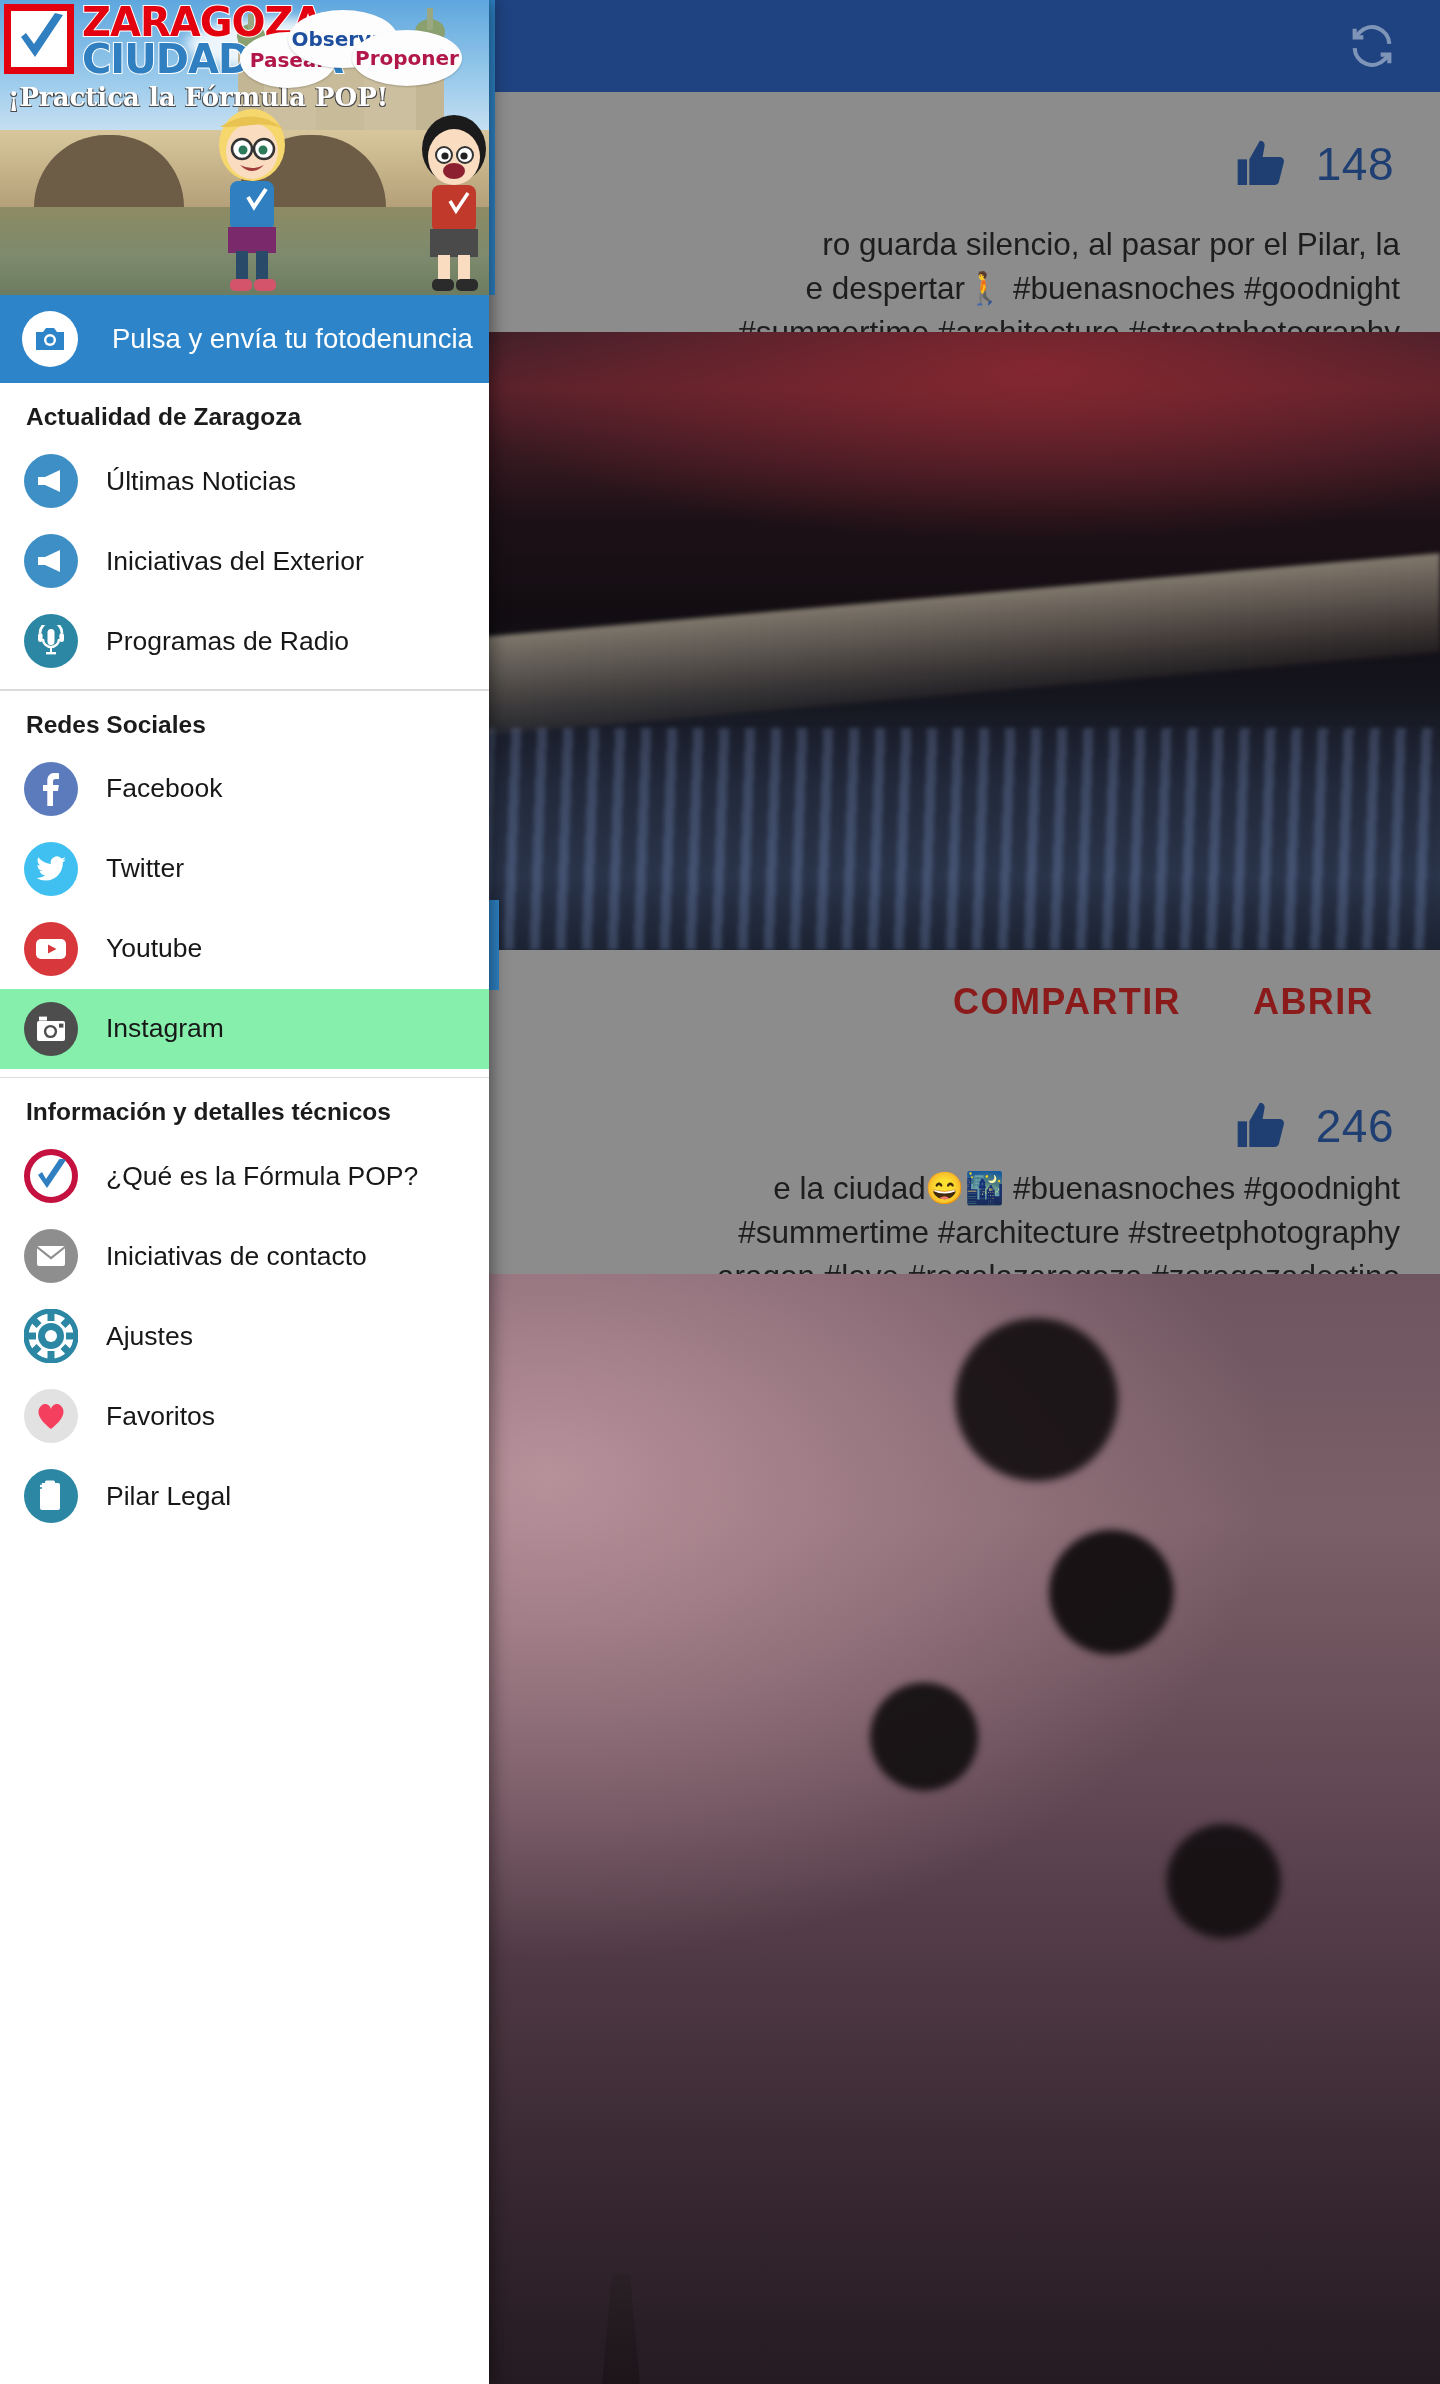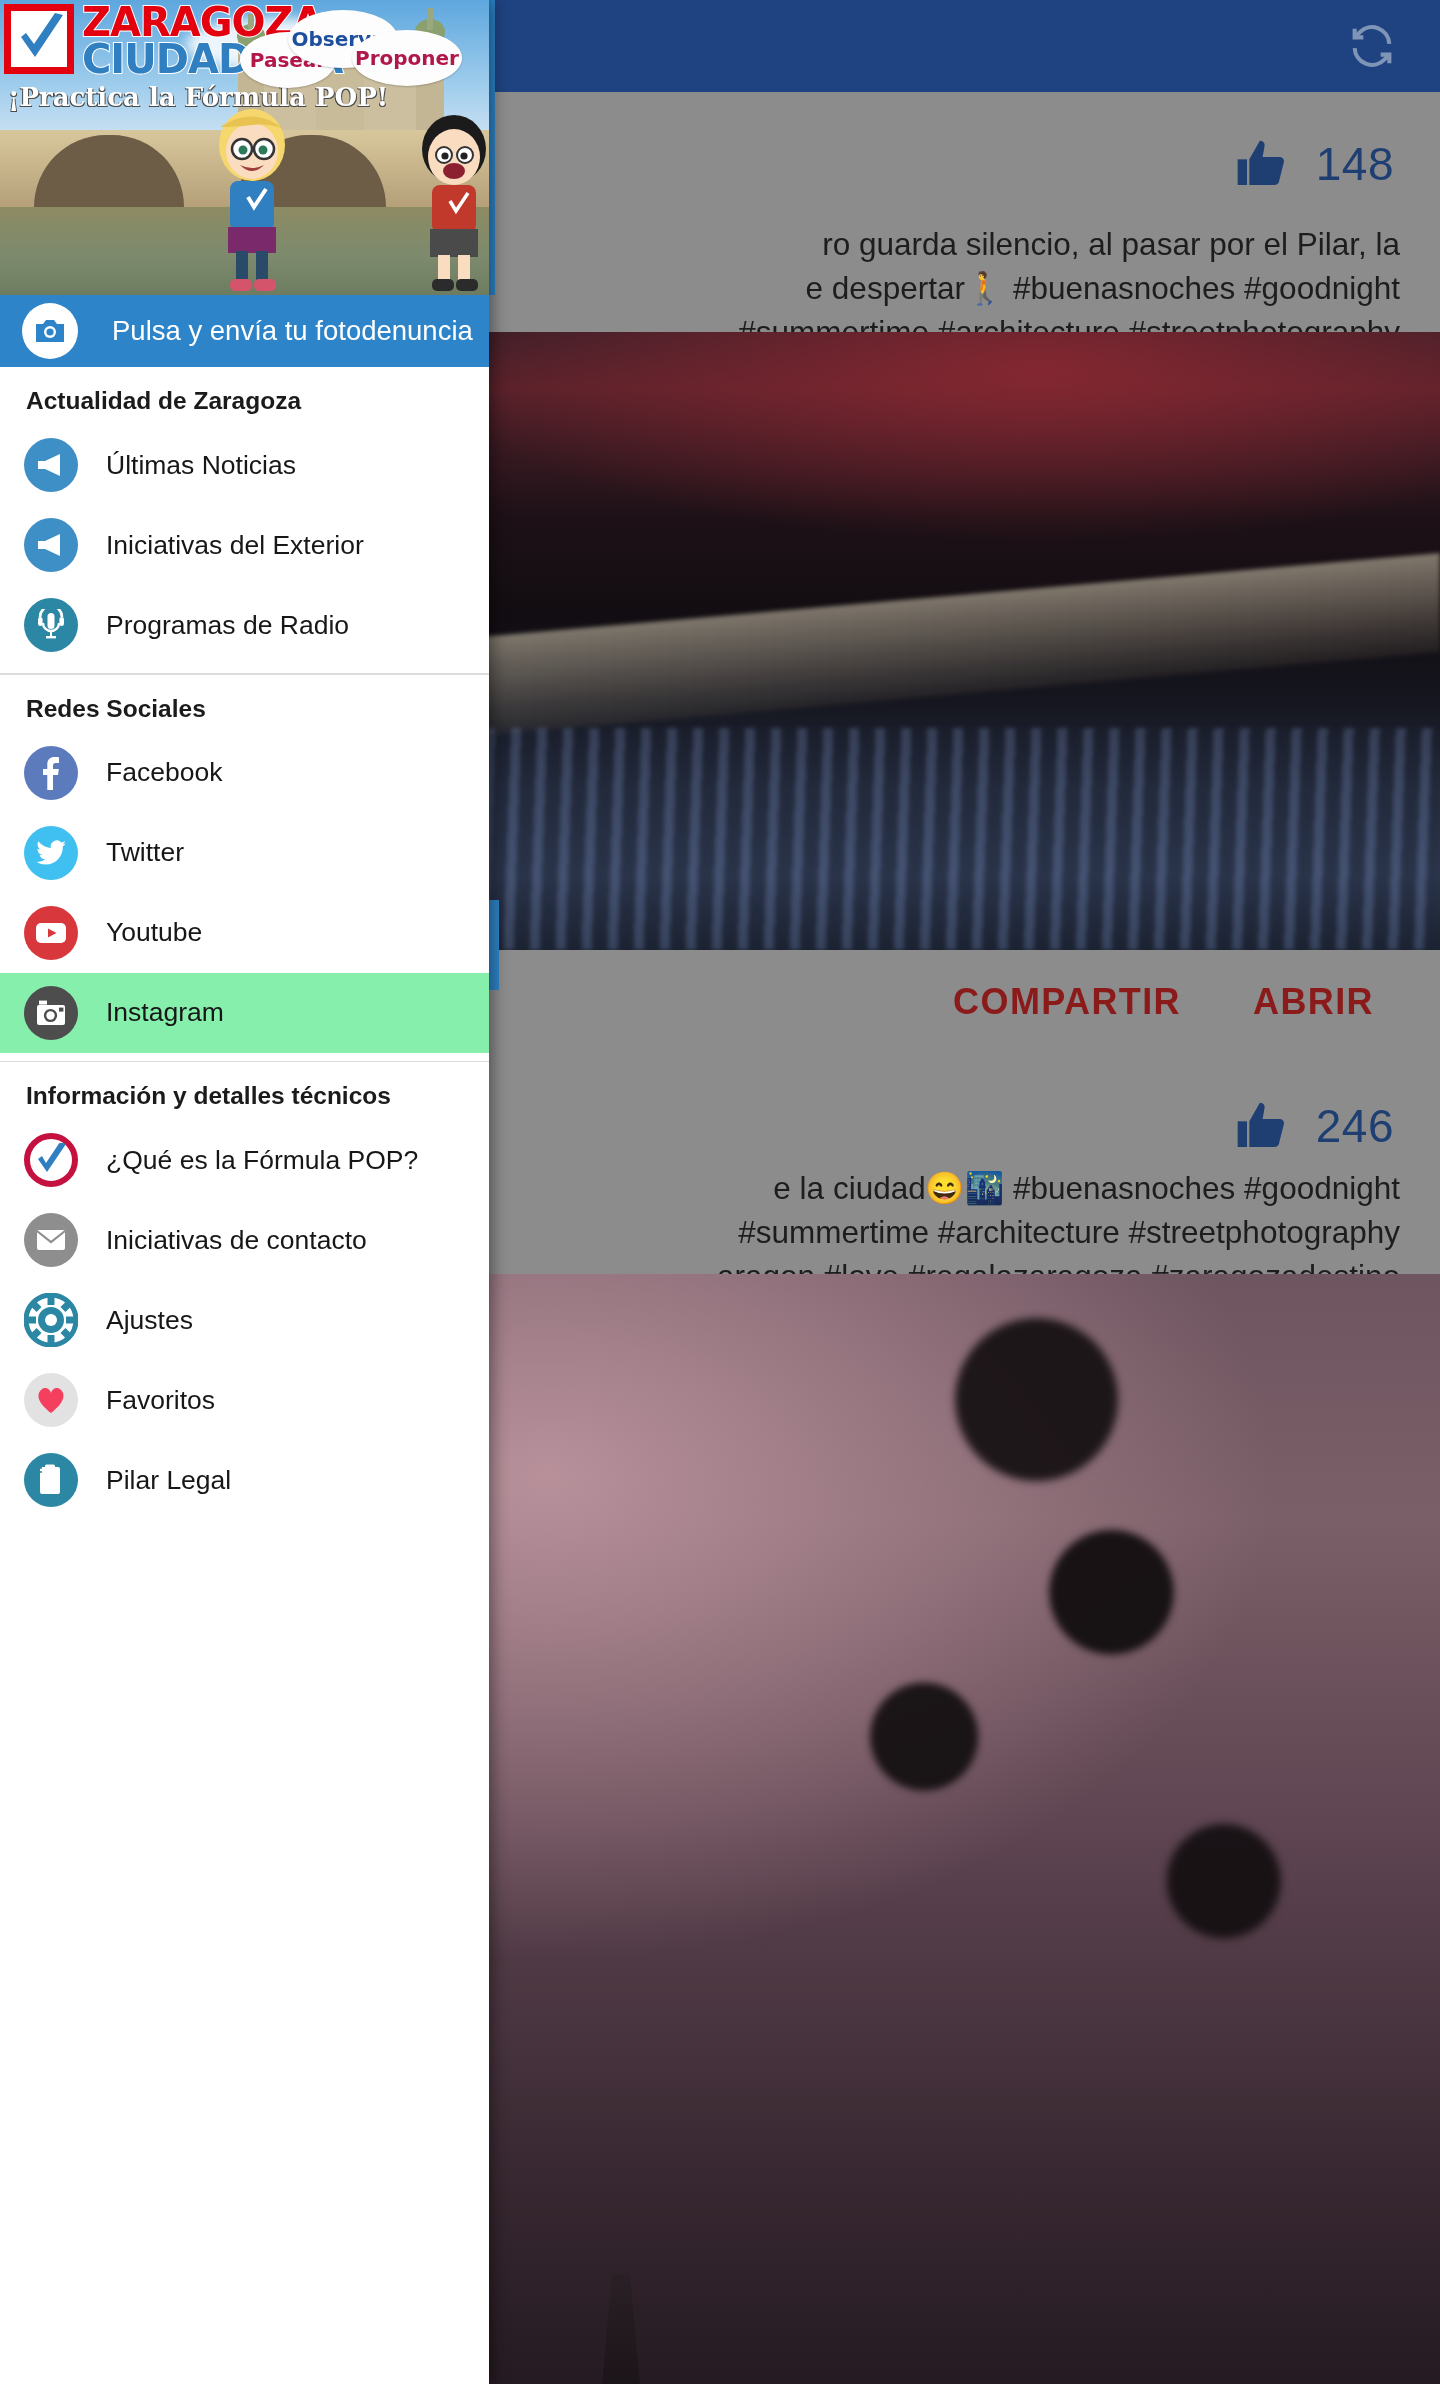--- a/index.html
+++ b/index.html
@@ -99,7 +99,7 @@
   .kidb { left:396px; width:118px; height:186px; }
 
   
-  .cta { display:flex; align-items:center; gap:34px; height:72px; padding-left:22px;
+  .cta { display:flex; align-items:center; gap:34px; height:88px; padding-left:22px;
          background:#2d84c8; }
   .cta .ci { width:56px; height:56px; border-radius:50%; background:#fff; position:relative; flex:0 0 auto; }
   .cta .ci svg { position:absolute; left:12px; top:15px; }

